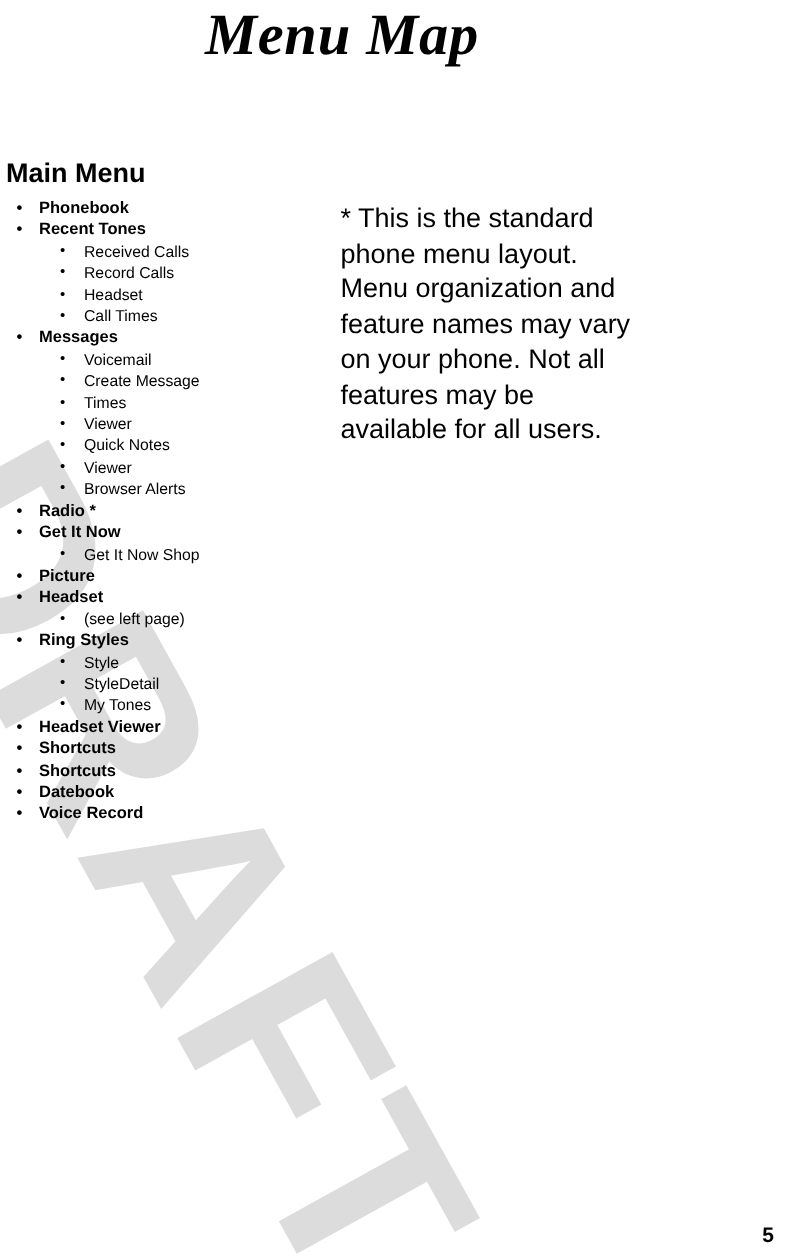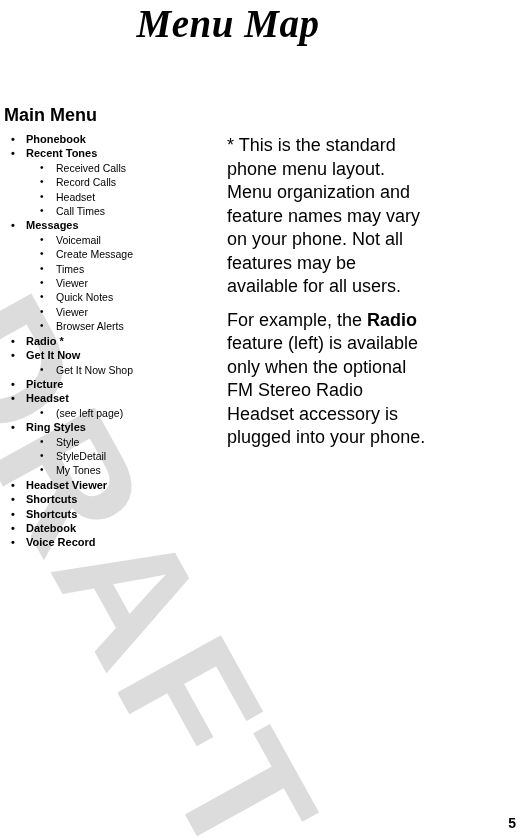--- a/index.html
+++ b/index.html
@@ -189,7 +189,6 @@
 
   <div id="right-column">
       <p class="note-paragraph"><span>* This is the standard phone menu layout. Menu organization and feature names may vary on your phone. Not all features may be available for all users.</span></p>
-      <p class="note-paragraph"><span>For example, the </span><b>Radio</b><span> feature (left) is available only when the optional FM Stereo Radio Headset accessory is plugged into your phone.</span></p>
     </div>
 
   <div id="page-number">5</div>

